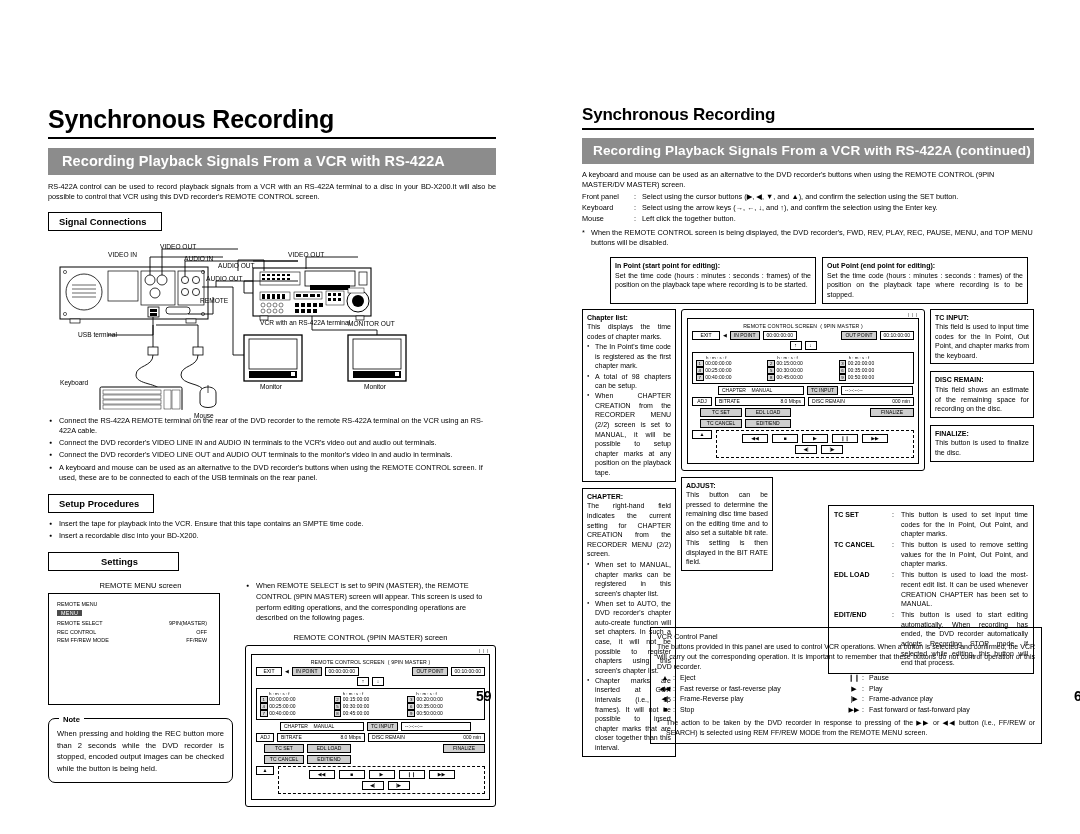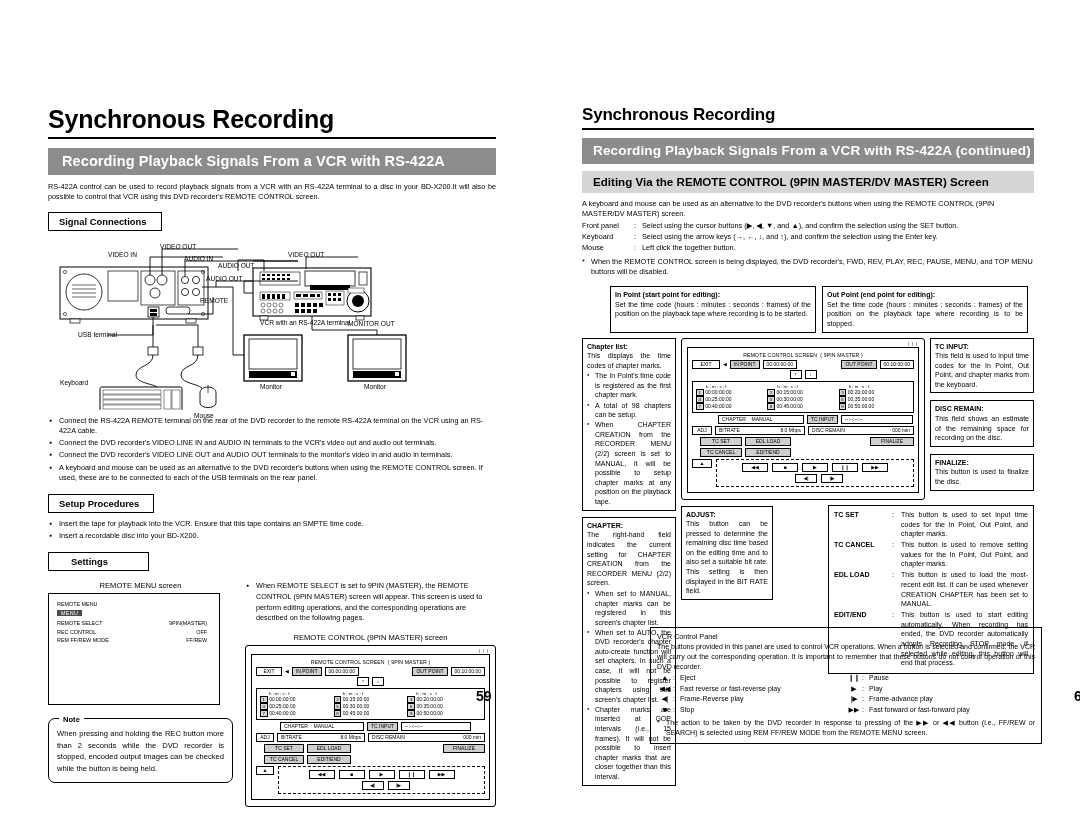--- a/index.html
+++ b/index.html
@@ -541,7 +541,6 @@
       </div>
 
       <div class="bar-heading rt">Recording Playback Signals From a VCR with RS-422A (continued)</div>
-      <div class="bar-heading-light">Editing Via the REMOTE CONTROL (9PIN MASTER/DV MASTER) Screen</div>
 
       <div class="body-text nj" style="margin-top:6px;">A keyboard and mouse can be used as an alternative to the DVD recorder's buttons when using the REMOTE CONTROL (9PIN MASTER/DV MASTER) screen.</div>
 

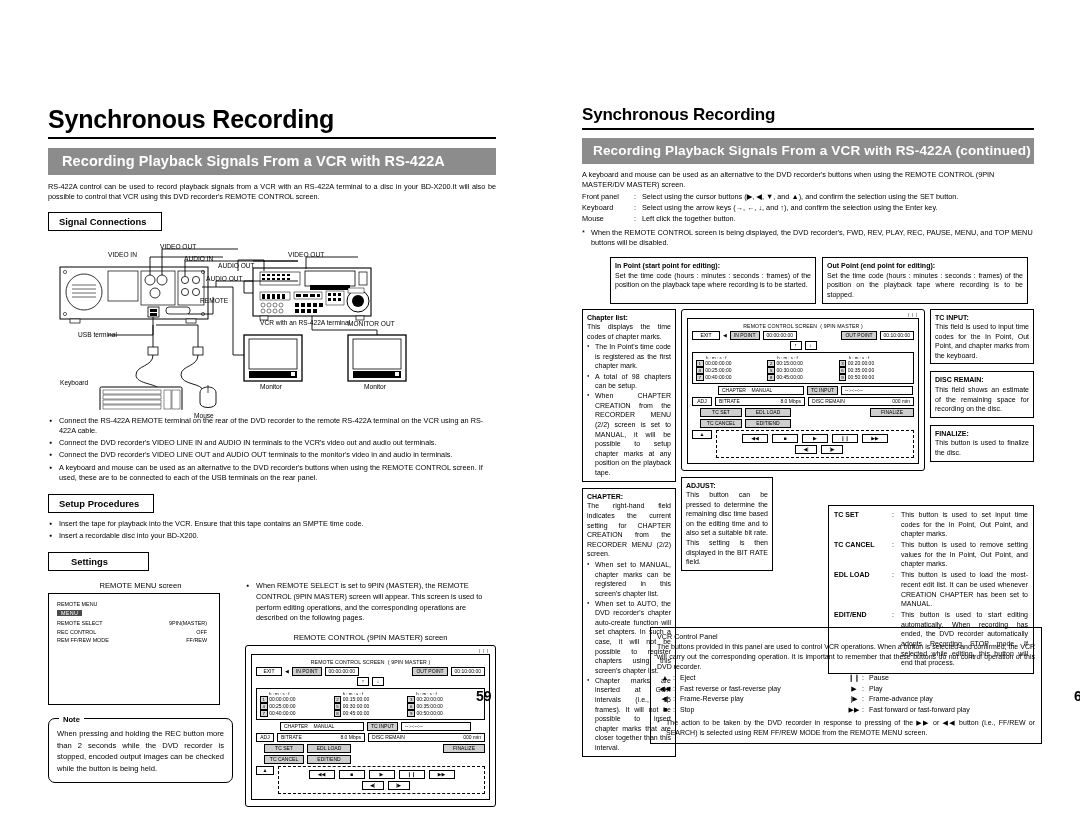--- a/index.html
+++ b/index.html
@@ -366,7 +366,7 @@
         <li>Insert a recordable disc into your BD-X200.</li>
       </ul>
 
-      <div class="boxed-label ctr" style="padding-left:22px;padding-right:40px;">Settings</div>
+      <div class="boxed-label ctr" style="padding-left:52px;padding-right:40px;">Settings</div>
 
 
       

